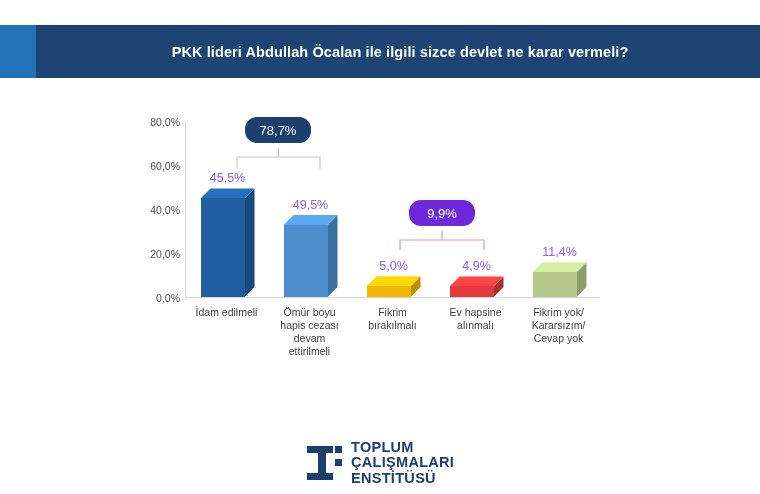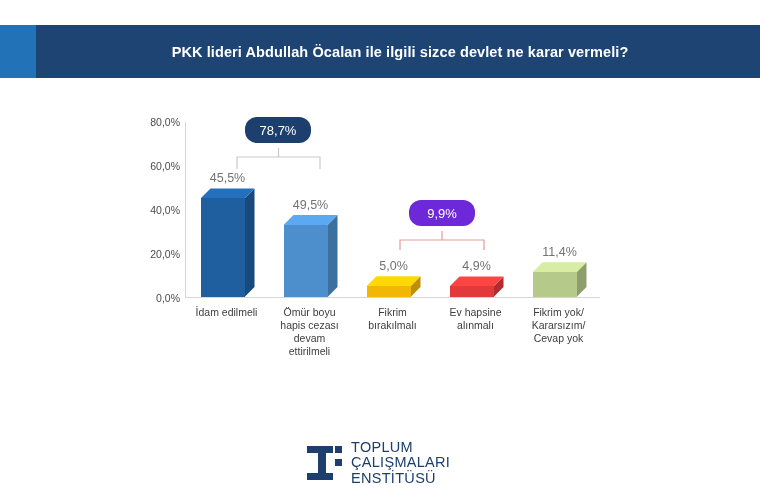--- a/index.html
+++ b/index.html
@@ -102,7 +102,7 @@
   .dlabel {
     position: absolute;
     font-size: 12.5px;
-    color: #737373;
+    color: #8b5cf6;
     white-space: nowrap;
     text-align: center;
   }

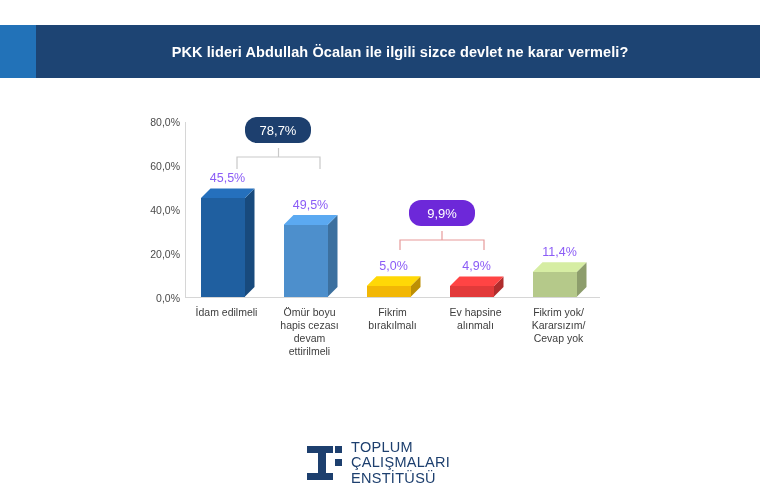--- a/index.html
+++ b/index.html
@@ -169,7 +169,7 @@
     margin-left: 6px;
     color: #1d3f6e;
     font-size: 14.5px;
-    font-weight: normal;
+    font-weight: bold;
     line-height: 15.5px;
     letter-spacing: .3px;
   }

